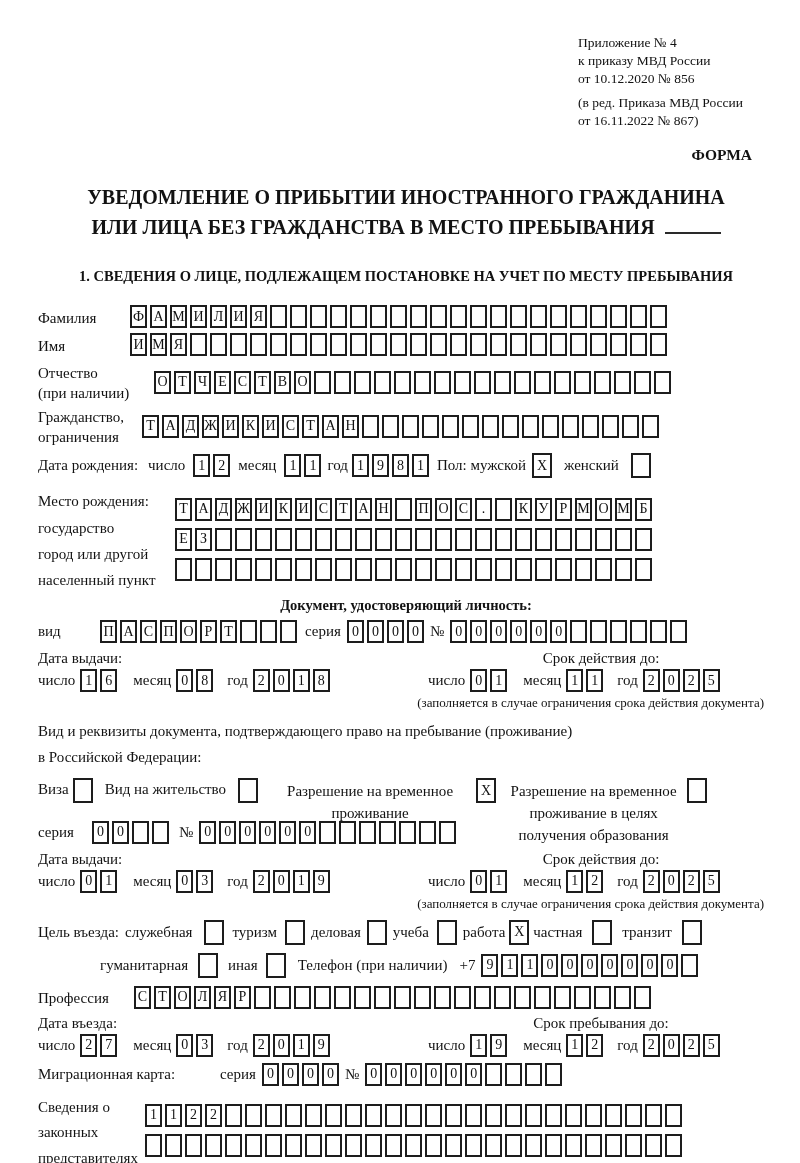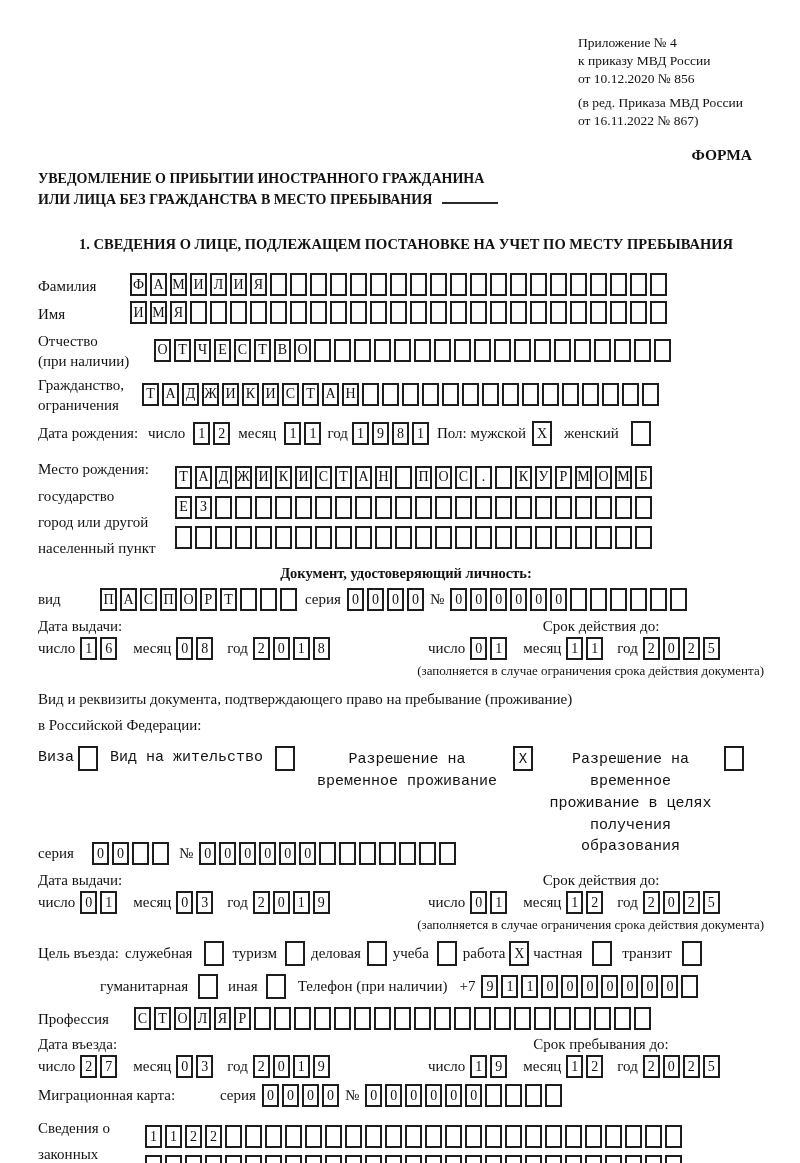--- a/index.html
+++ b/index.html
@@ -36,7 +36,7 @@
   .appendix { margin-left: auto; width: 196px; font-size: 13.5px; line-height: 1.34; }
   .appendix .para2 { margin-top: 6px; }
   .forma { text-align: right; padding-right: 22px; font-weight: bold; font-size: 15.5px; margin-top: 16px; }
-  .title { font-weight: bold; font-size: 14px; line-height: 1.5; margin-top: 4px; }
+  .title { text-align: center; font-weight: bold; font-size: 20px; line-height: 1.5; margin-top: 18px; }
   .blank-line { display: inline-block; width: 56px; border-bottom: 2px solid #2a2a2a; margin-left: 10px; }
   .section-title { text-align: center; font-weight: bold; font-size: 14.5px; margin-top: 26px; margin-bottom: 20px; }
 

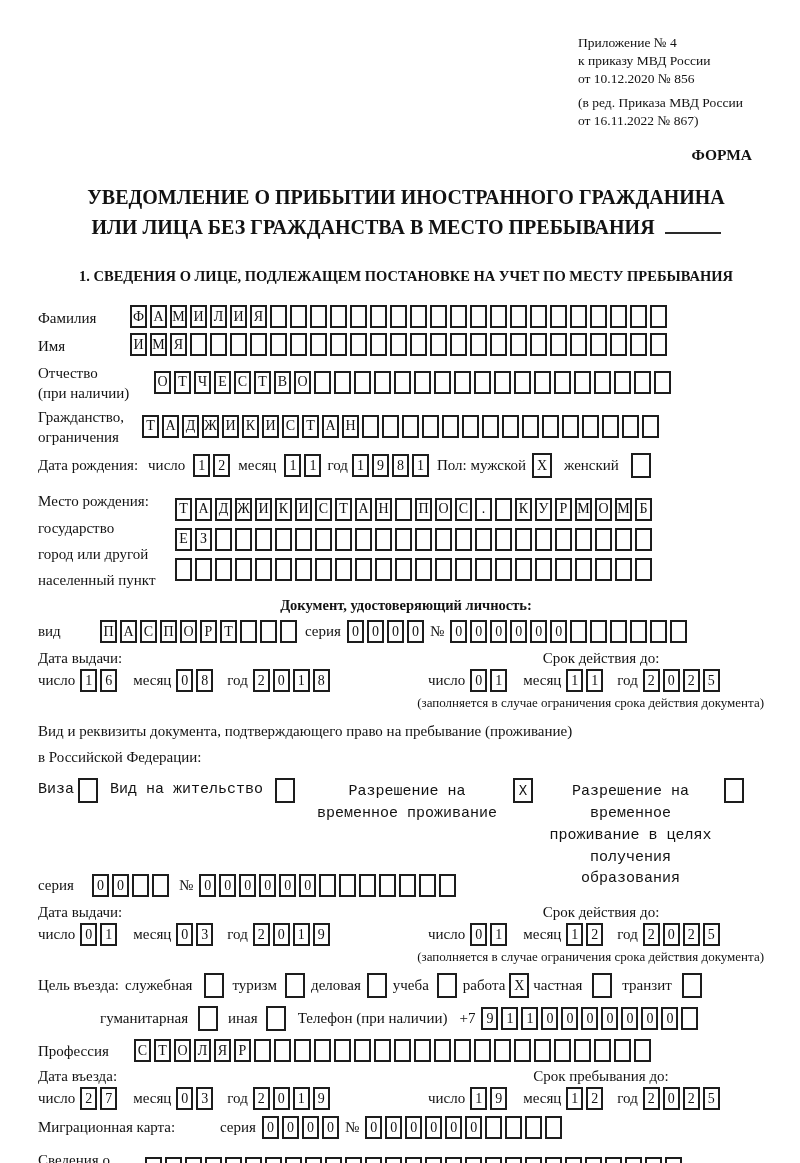--- a/index.html
+++ b/index.html
@@ -52,7 +52,7 @@
 
   .intro { line-height: 1.7; margin-top: 4px; }
 
-  .optrow { display: flex; align-items: flex-start; margin: 8px 0 10px 0; font-family: Liberation Mono, monospace; }
+  .optrow { display: flex; align-items: flex-start; margin: 8px 0 0 0; }
   .opt-label-multi { text-align: center; line-height: 1.45; }
 
   .gap4 { width: 4px; flex: none; } .gap6 { width: 6px; flex: none; }

